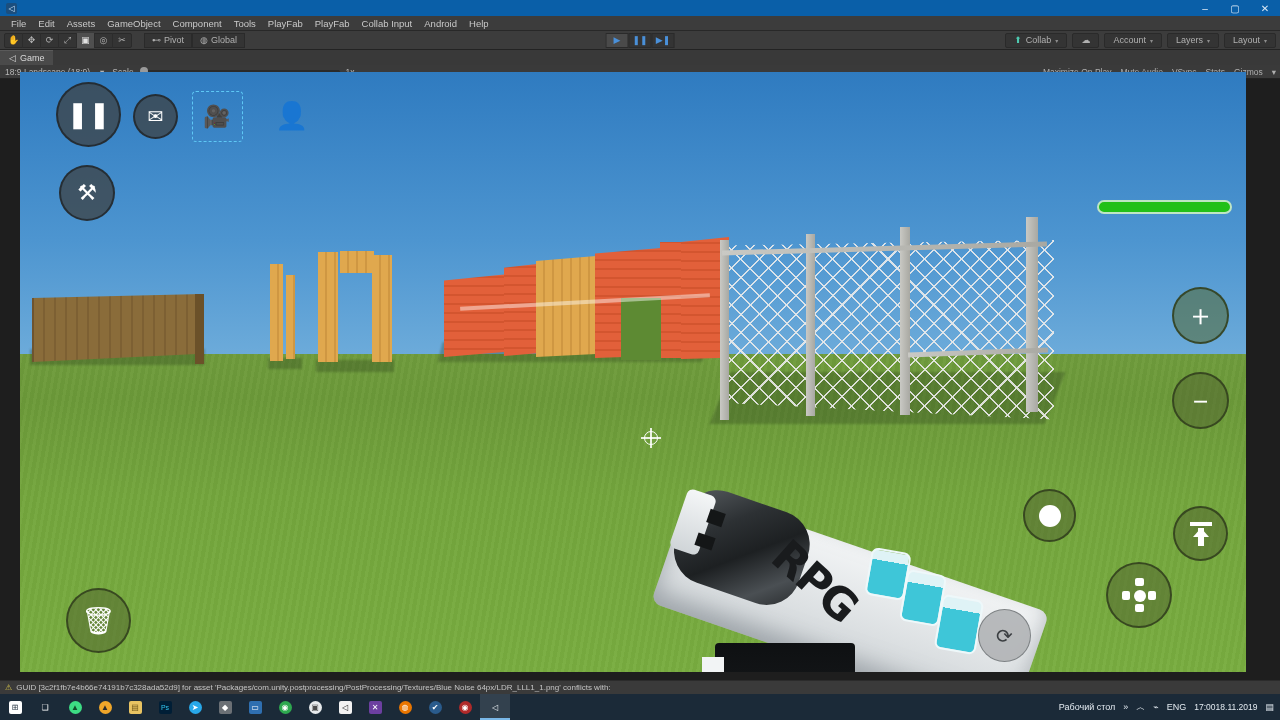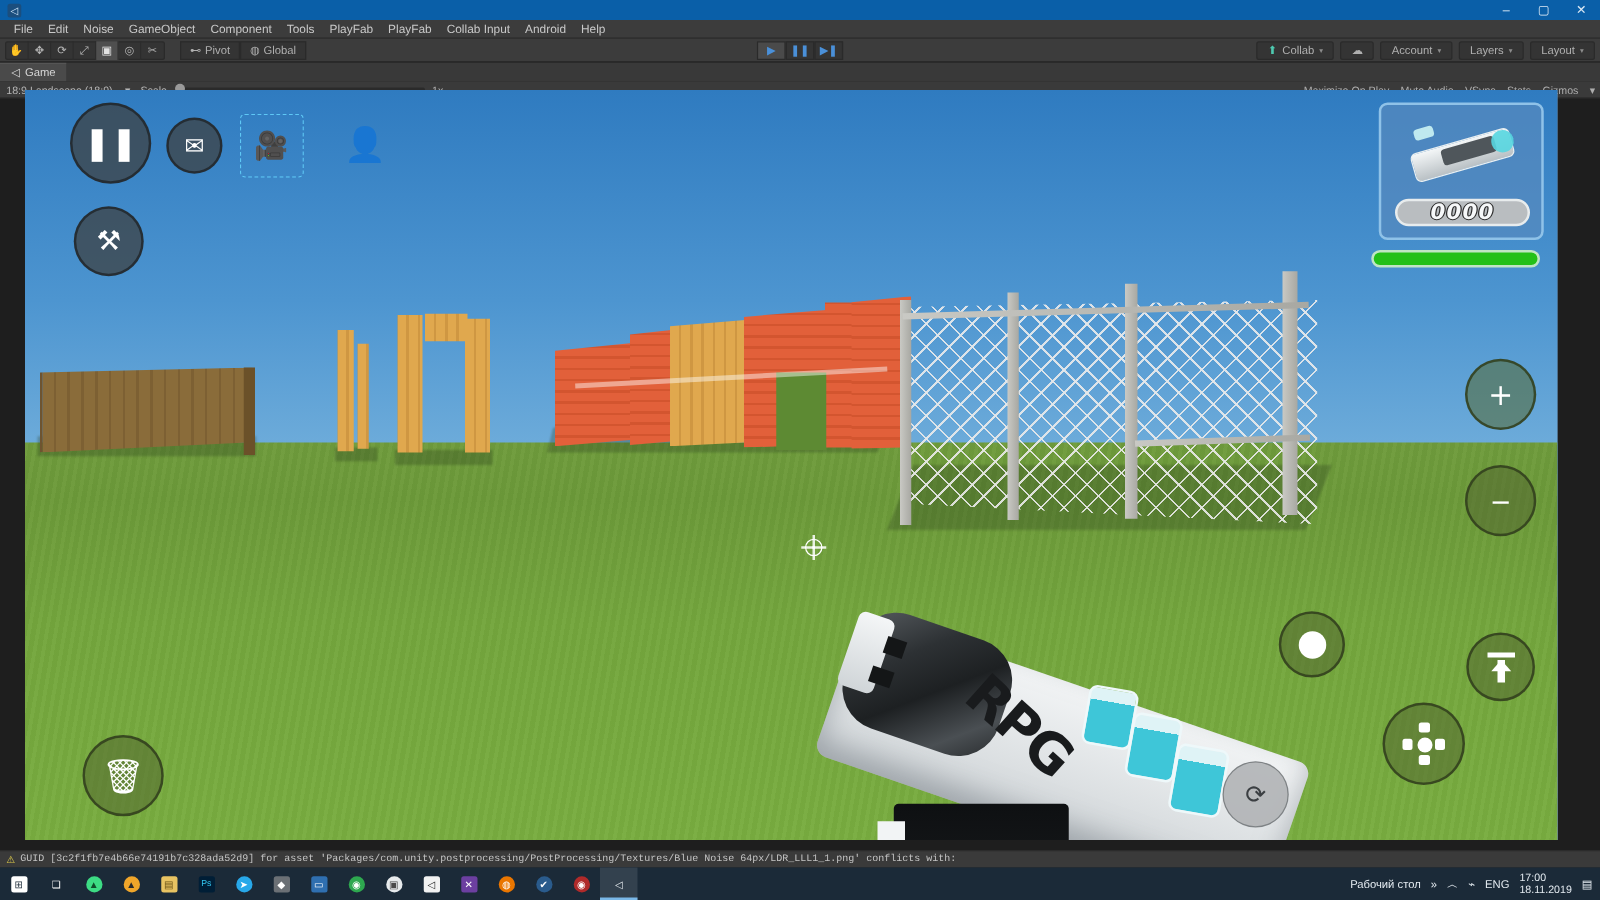--- a/index.html
+++ b/index.html
@@ -144,7 +144,7 @@
   <div class="menubar">
     <div>File</div>
     <div>Edit</div>
-    <div>Noise</div>
+    <div>Assets</div>
     <div>GameObject</div>
     <div>Component</div>
     <div>Tools</div>

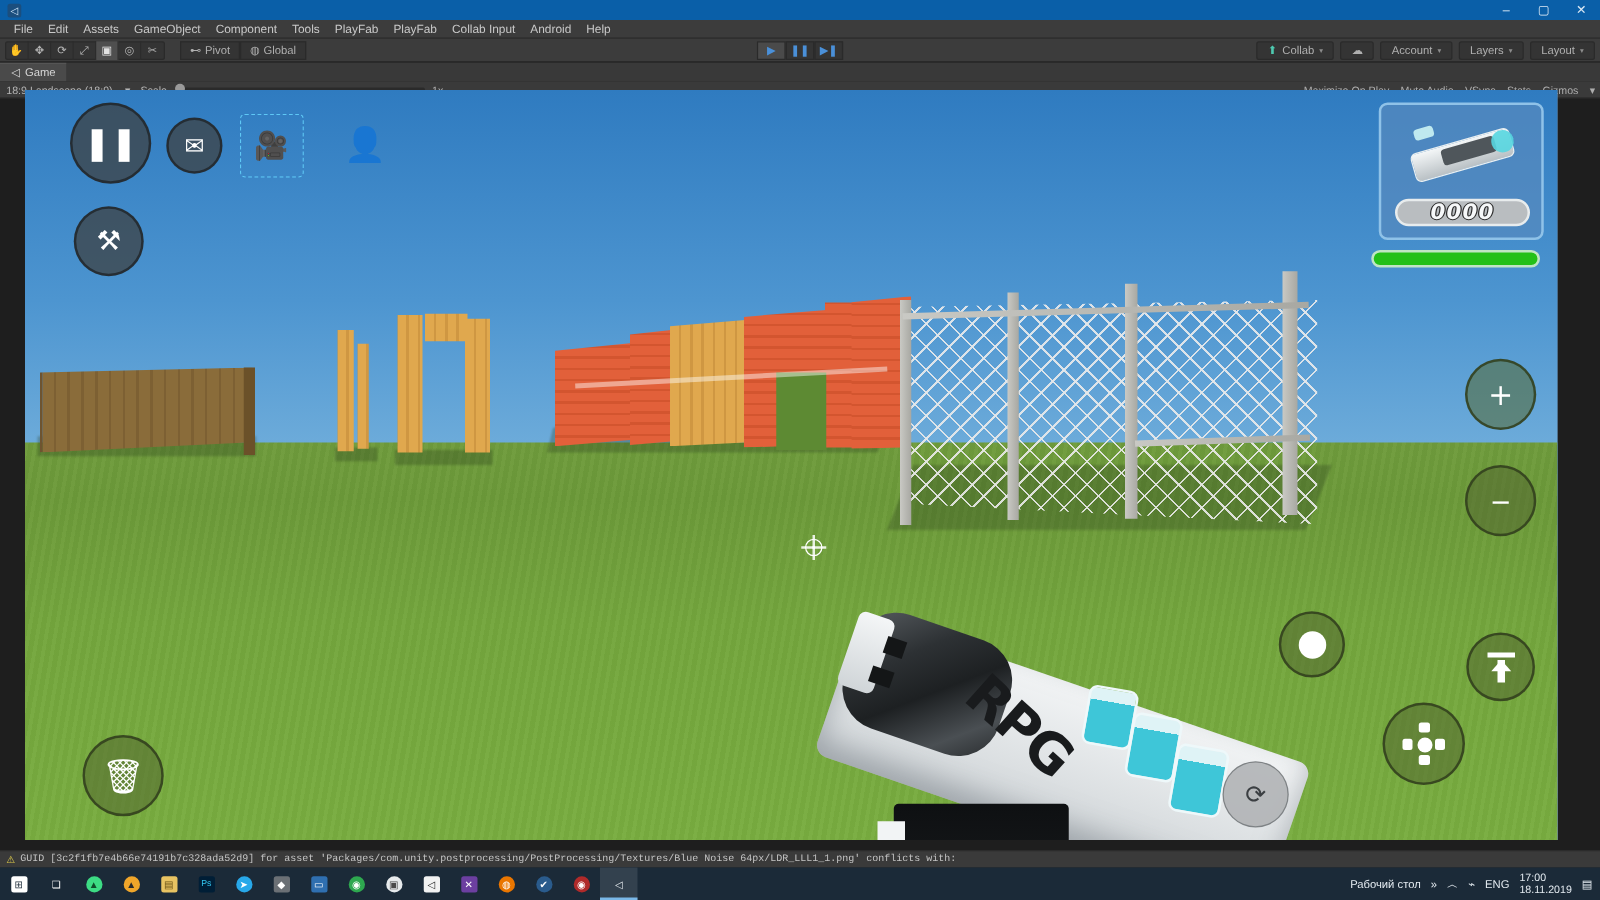--- a/index.html
+++ b/index.html
@@ -336,20 +336,6 @@
       <span>🗑</span>
     </div>
 
-    <div class="weapon-panel">
-      <div style="position:absolute;left:18px;top:10px;width:100px;height:58px;">
-        <div style="position:absolute;left:6px;top:18px;width:82px;height:24px;
-          background:linear-gradient(180deg,#f4f7f8,#b9c0c4); border-radius:5px;
-          transform:rotate(-16deg); border:1.5px solid #e9eff1;"></div>
-        <div style="position:absolute;left:30px;top:20px;width:44px;height:13px;
-          background:#4f565b; border-radius:3px; transform:rotate(-16deg);"></div>
-        <div style="position:absolute;left:70px;top:10px;width:18px;height:18px;
-          background:#57d6e0; border-radius:50%; transform:rotate(-16deg); opacity:.9;"></div>
-        <div style="position:absolute;left:8px;top:8px;width:16px;height:9px;
-          background:#bfe9ef; border-radius:3px; transform:rotate(-16deg);"></div>
-      </div>
-      <div class="ammo-pill">0000</div>
-    </div>
     <div class="healthbar"></div>
 
     <div class="hud-btn olive-round" style="left:1152px; top:215px; width:57px; height:57px; font-size:29px;">

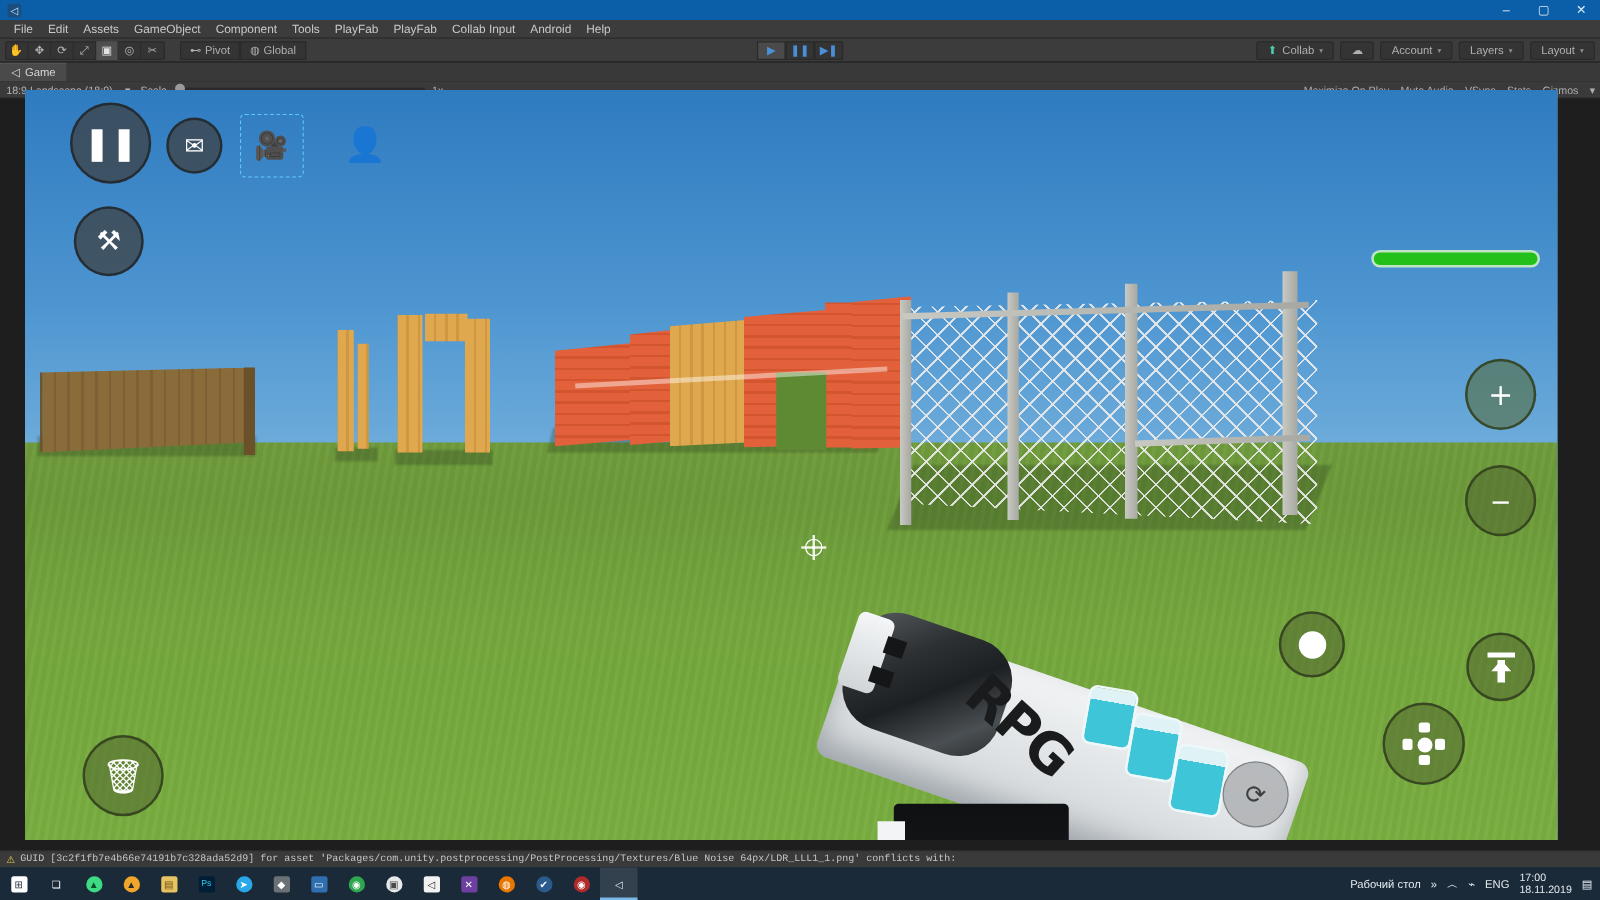--- a/index.html
+++ b/index.html
@@ -112,7 +112,7 @@
     background:#3a3a3a; display:flex; align-items:center; padding-left:5px;
     border-top:1px solid #2b2b2b; }
   .statusbar .warn { color:#d7c54a; font-size:8px; margin-right:4px; }
-  .statusbar .txt { color:#c4c4c4; font-size:8px; white-space:nowrap;font-family:Liberation Mono, monospace; }
+  .statusbar .txt { color:#c4c4c4; font-size:8px; white-space:nowrap; }
 
   .taskbar { position:absolute; left:0; top:694px; width:1280px; height:26px;
     background:#1b2a38; display:flex; align-items:center; }

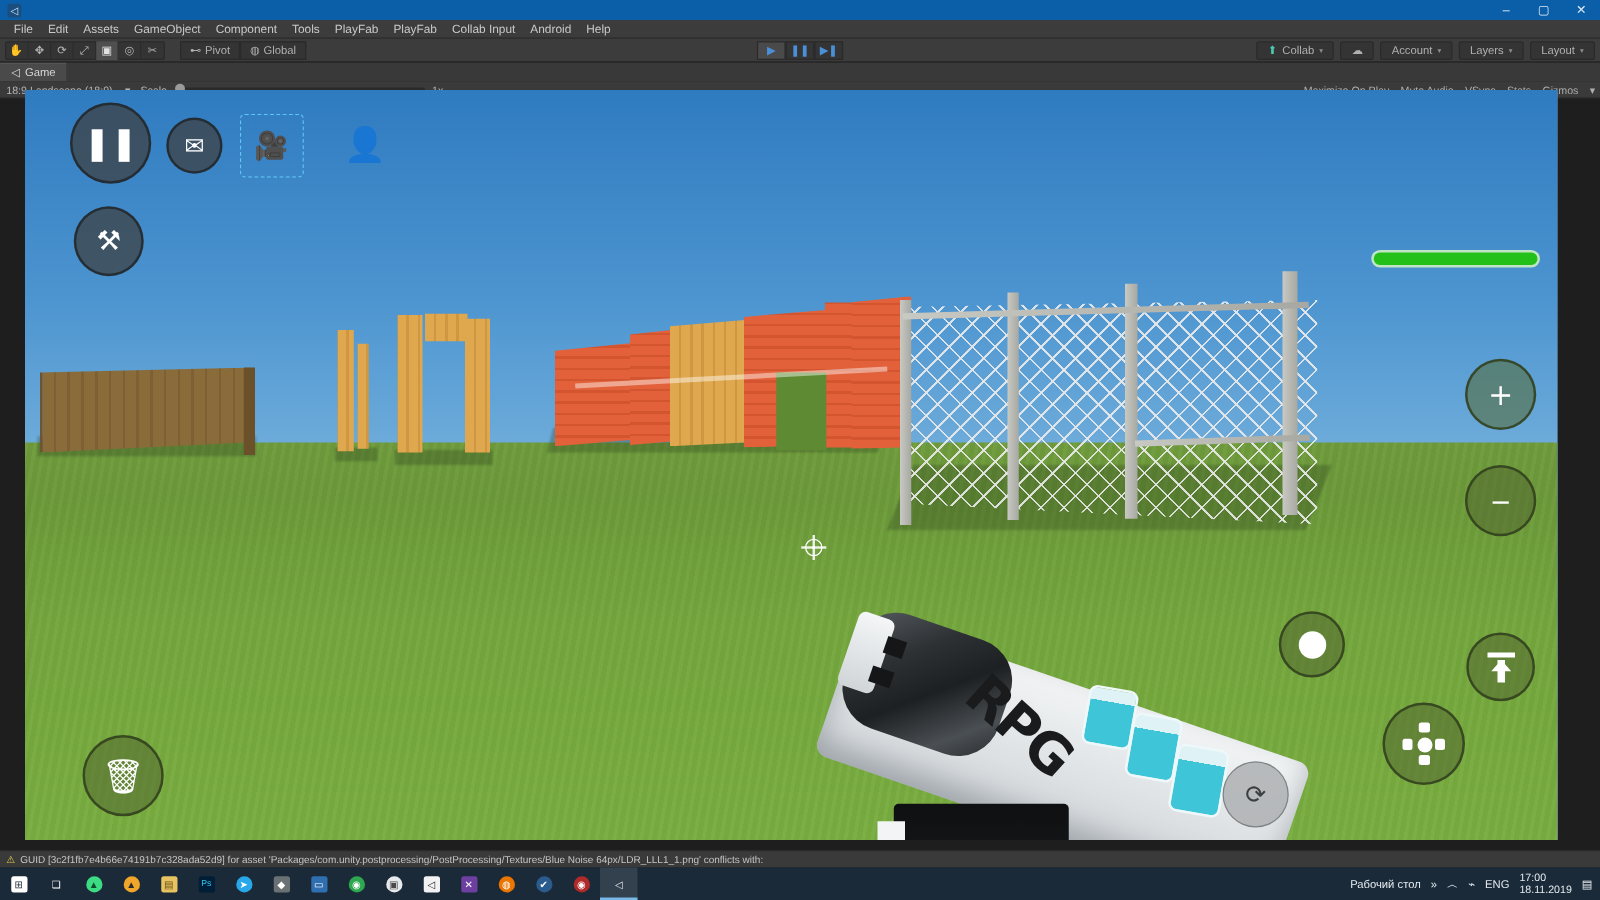--- a/index.html
+++ b/index.html
@@ -121,7 +121,7 @@
   .tb-ico.active { background:#33414e; box-shadow:inset 0 -2px 0 #7ab8e8; }
   .tb-right { margin-left:auto; display:flex; align-items:center; gap:8px;
     padding-right:6px; color:#e3eaf0; font-size:9px; }
-  .tb-clock { display:flex; flex-direction:column; align-items:flex-start; line-height:1.05;
+  .tb-clock { display:flex; flex-direction:row; align-items:flex-end; line-height:1.05;
     font-size:8.5px; }
 
   .sq { width:13px; height:13px; border-radius:2px; display:flex; align-items:center;

